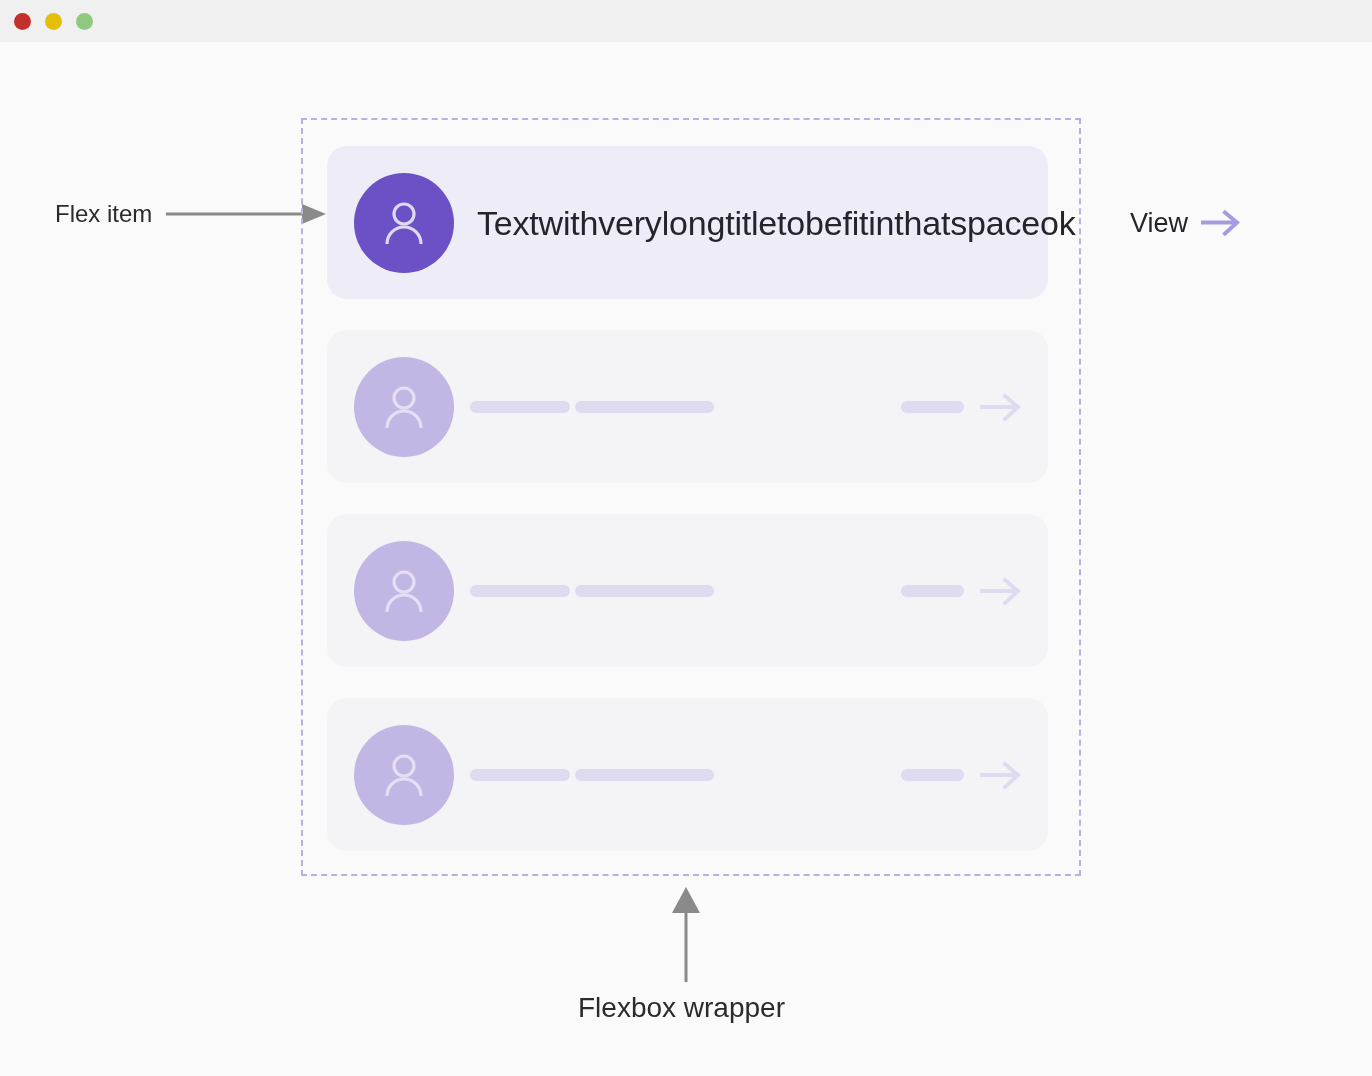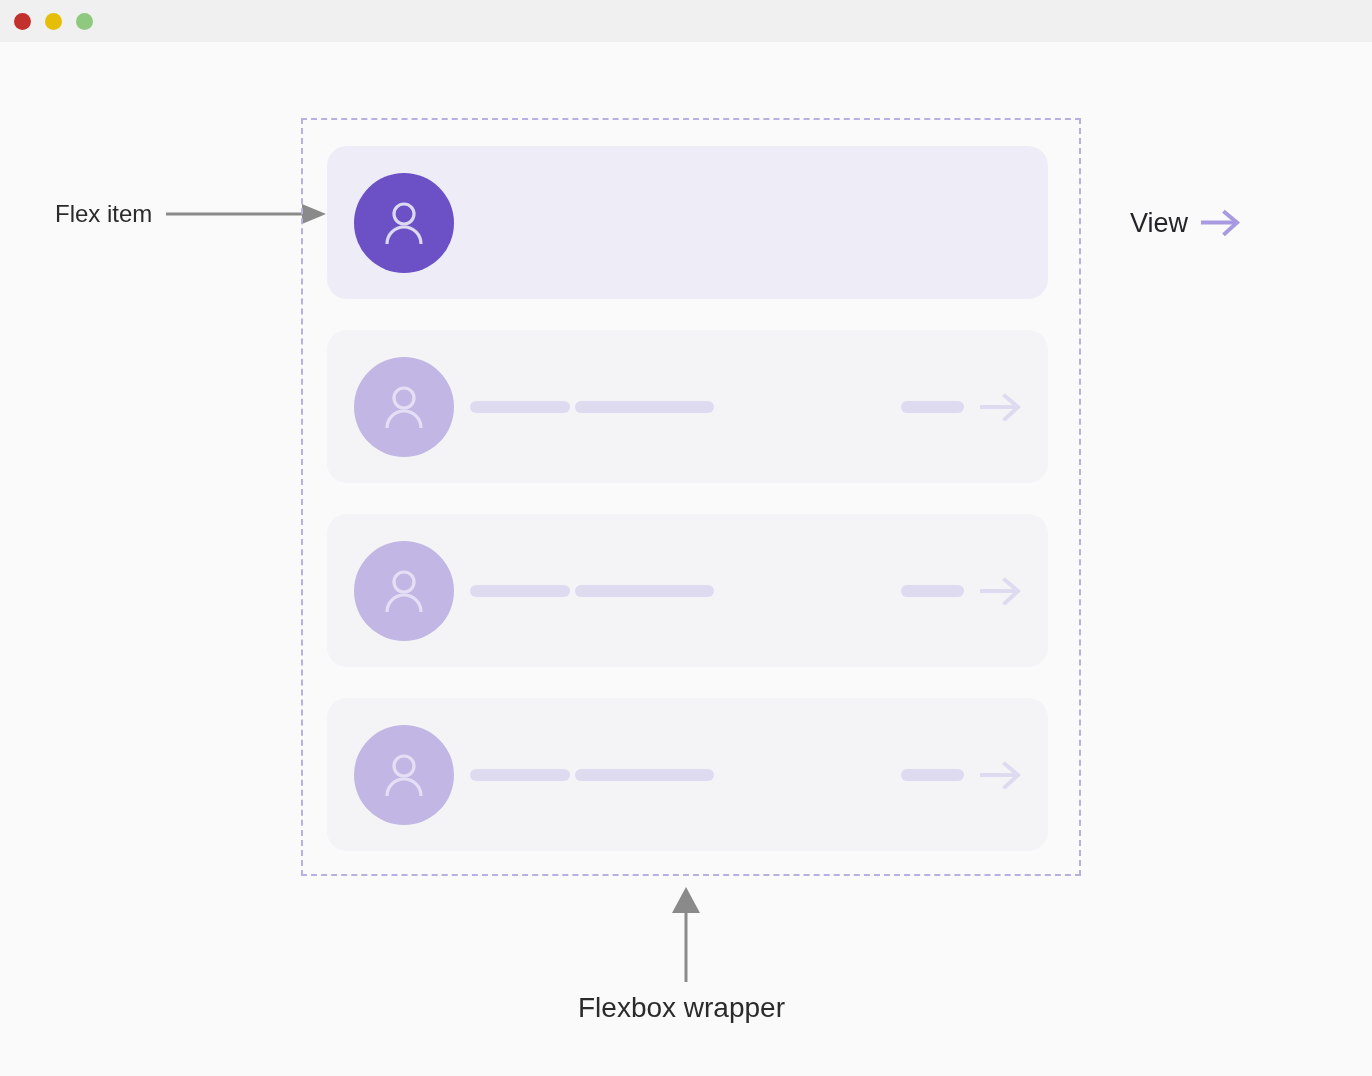--- a/index.html
+++ b/index.html
@@ -194,6 +194,7 @@
             <path d="M9 47 a17 17 0 0 1 34 0" fill="none" stroke="#ded9f2" stroke-width="3.2"></path>
           </svg>
         </div>
+        <div class="title">Textwithverylongtitletobefitinthatspaceok</div>
 
         <div class="view-link">
           <span class="view-label">View</span>

